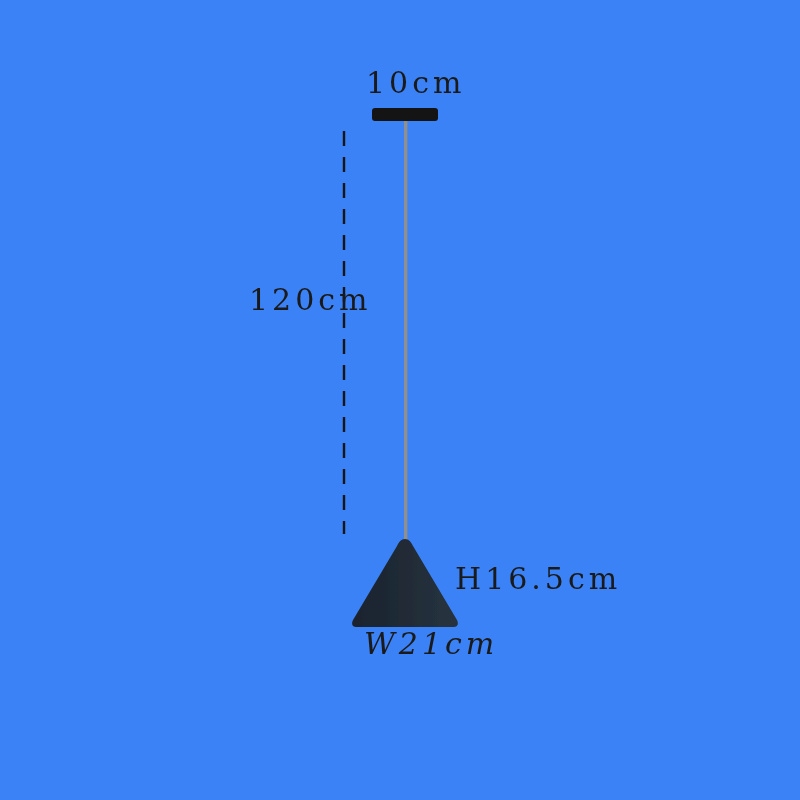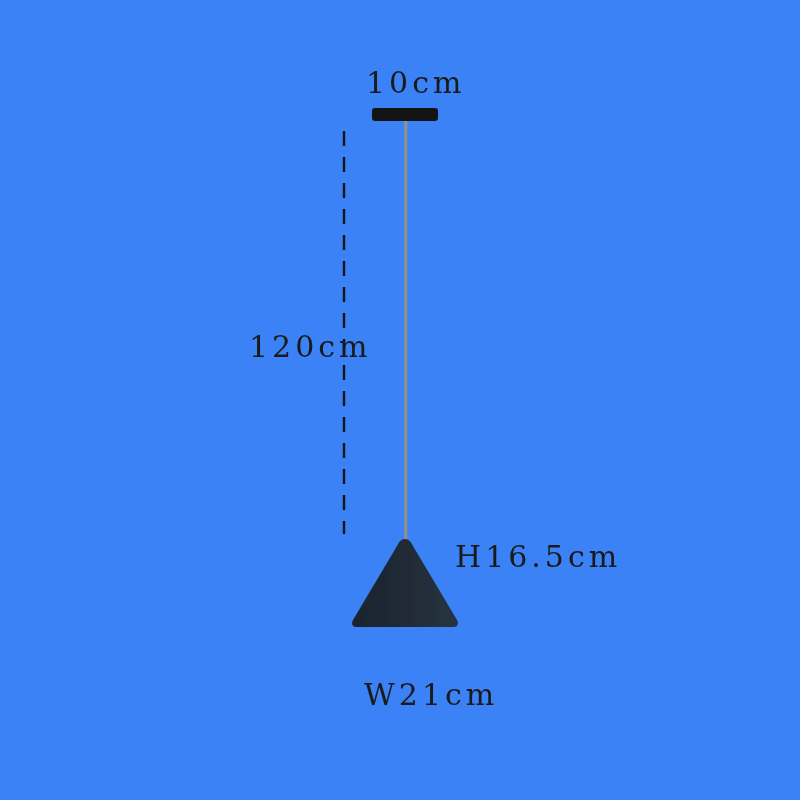--- a/index.html
+++ b/index.html
@@ -24,7 +24,7 @@
     white-space: nowrap;
   }
   .label-mount-width  { top: 68px;  left: 366px; }
-  .label-cord-length  { top: 285px; left: 249px; margin-top: 47px; }
+  .label-cord-length  { top: 285px; left: 249px; }
   .label-shade-height { top: 542px; left: 455px; }
   .label-shade-width  { top: 680px; left: 364px; }
   .diagram-svg {

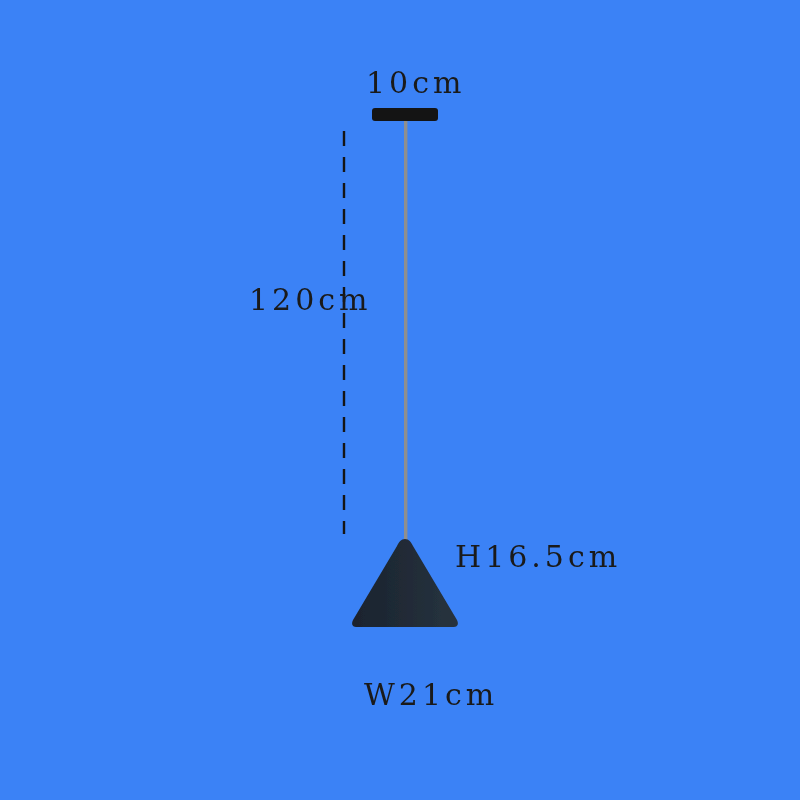--- a/index.html
+++ b/index.html
@@ -25,7 +25,7 @@
   }
   .label-mount-width  { top: 68px;  left: 366px; }
   .label-cord-length  { top: 285px; left: 249px; }
-  .label-shade-height { top: 542px; left: 455px; }
+  .label-shade-height { top: 564px; left: 455px; }
   .label-shade-width  { top: 680px; left: 364px; }
   .diagram-svg {
     position: absolute;

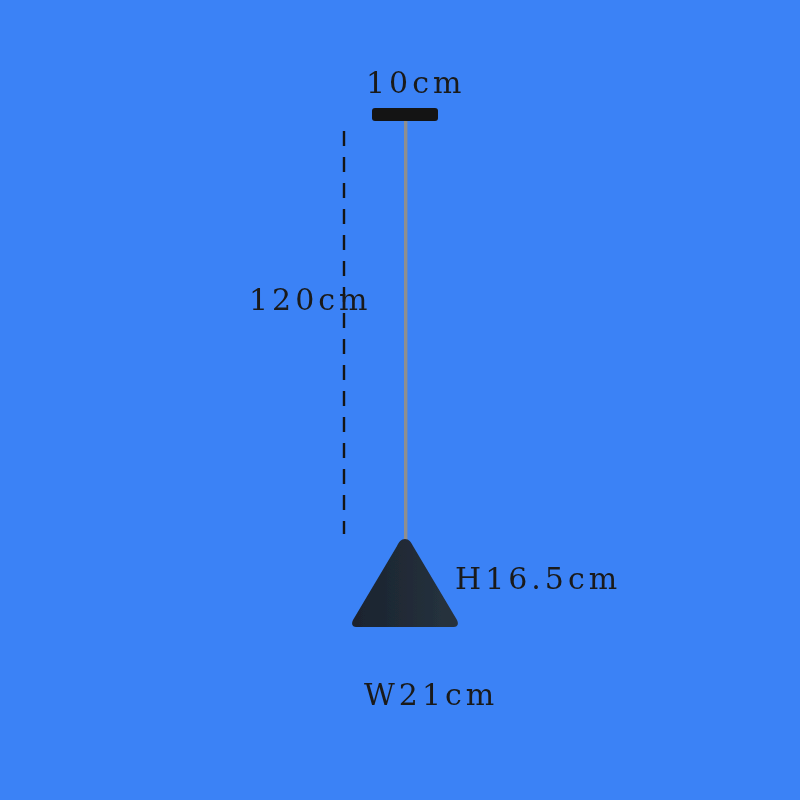--- a/index.html
+++ b/index.html
@@ -26,7 +26,7 @@
   .label-mount-width  { top: 68px;  left: 366px; }
   .label-cord-length  { top: 285px; left: 249px; }
   .label-shade-height { top: 564px; left: 455px; }
-  .label-shade-width  { top: 680px; left: 364px; }
+  .label-shade-width  { top: 629px; left: 364px; font-style: italic; }
   .diagram-svg {
     position: absolute;
     top: 0;

